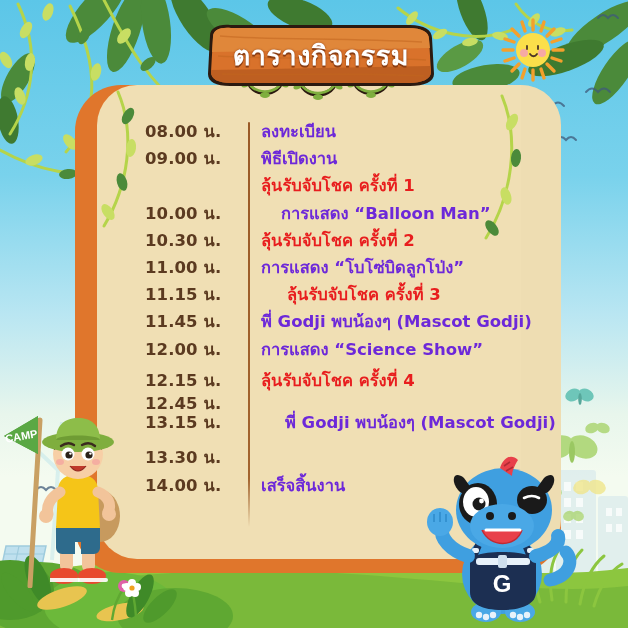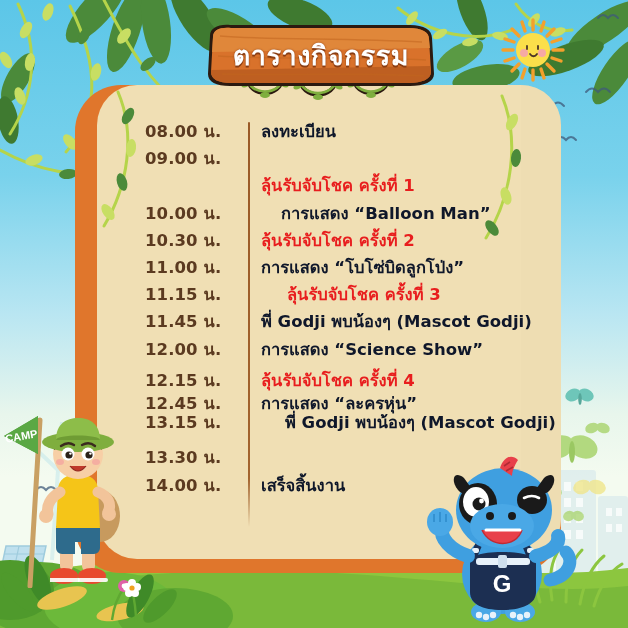--- a/index.html
+++ b/index.html
@@ -59,7 +59,7 @@
   }
   .act {
     padding-left:20px; font-size:16.5px; font-weight:bold;
-    color:#0f172a; white-space:nowrap;
+    color:#6d28d9; white-space:nowrap;
   }
   .row.hl .act { color:#e81e1e; }
 

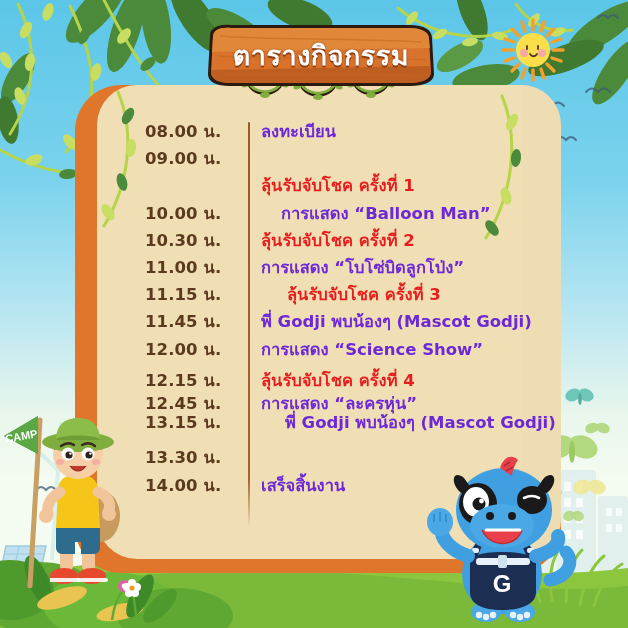--- a/index.html
+++ b/index.html
@@ -377,6 +377,7 @@
         </div>
         <div class="row" style="top: 27.2px;">
           <div class="time">09.00 น.</div>
+          <div class="act">พิธีเปิดงาน</div>
         </div>
         <div class="row hl" style="top: 54.4px;">
           <div class="time"></div>

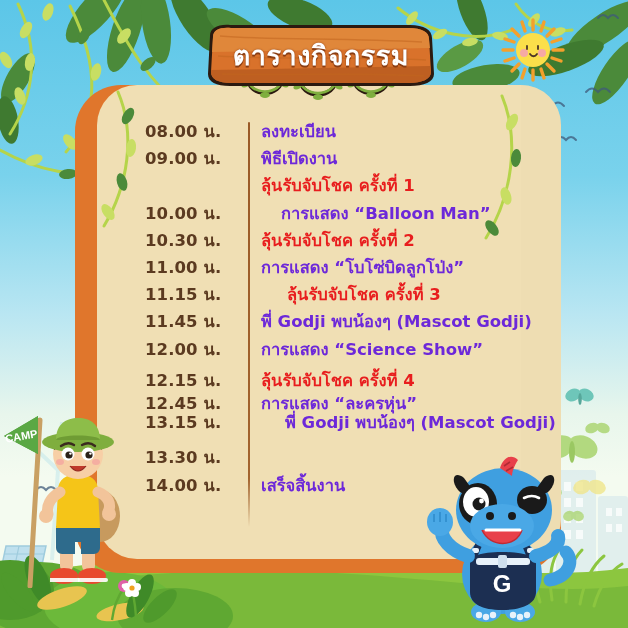--- a/index.html
+++ b/index.html
@@ -413,7 +413,6 @@
         </div>
         <div class="row" style="top: 272px;">
           <div class="time">12.45 น.</div>
-          <div class="act">การแสดง “ละครหุ่น”</div>
         </div>
         <div class="row" style="top: 291px; gap: 24px;">
           <div class="time">13.15 น.</div>

